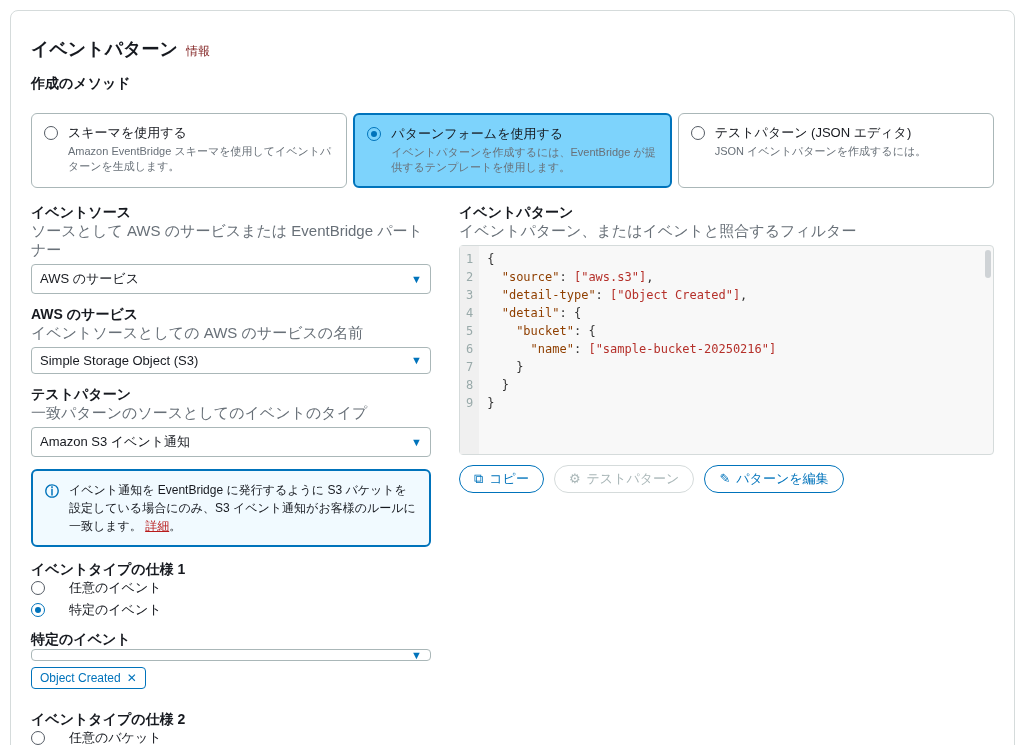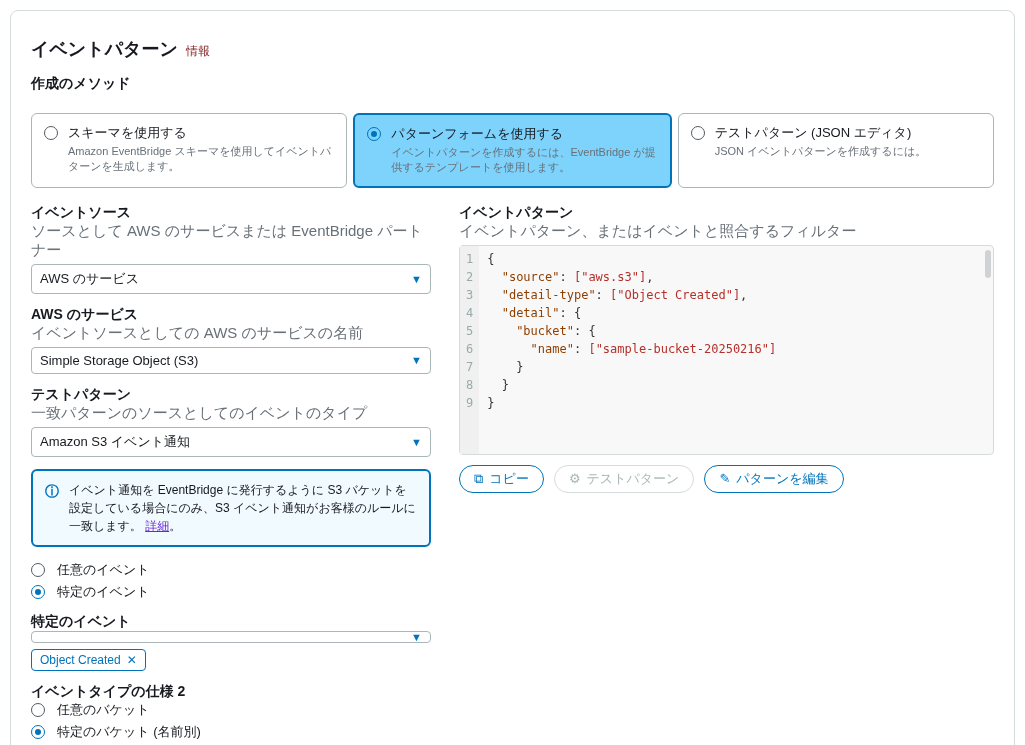--- a/index.html
+++ b/index.html
@@ -113,7 +113,7 @@
       margin-bottom:14px;
     }
     .alert-info .icon { color:#0073bb;font-weight:700;font-size:14px;}
-    .alert-info a{ color:#6d28d9;text-decoration:underline;cursor:pointer;font-family:Liberation Serif, serif;}
+    .alert-info a{ color:#b91c1c;text-decoration:underline;cursor:pointer;font-family:Liberation Serif, serif;}
     .radio-row { display:flex; align-items:center; gap:12px; font-size:13px; margin-bottom:4px; cursor:pointer;}
     .radio {
       width:14px;height:14px;border:1px solid #545b64;border-radius:50%;

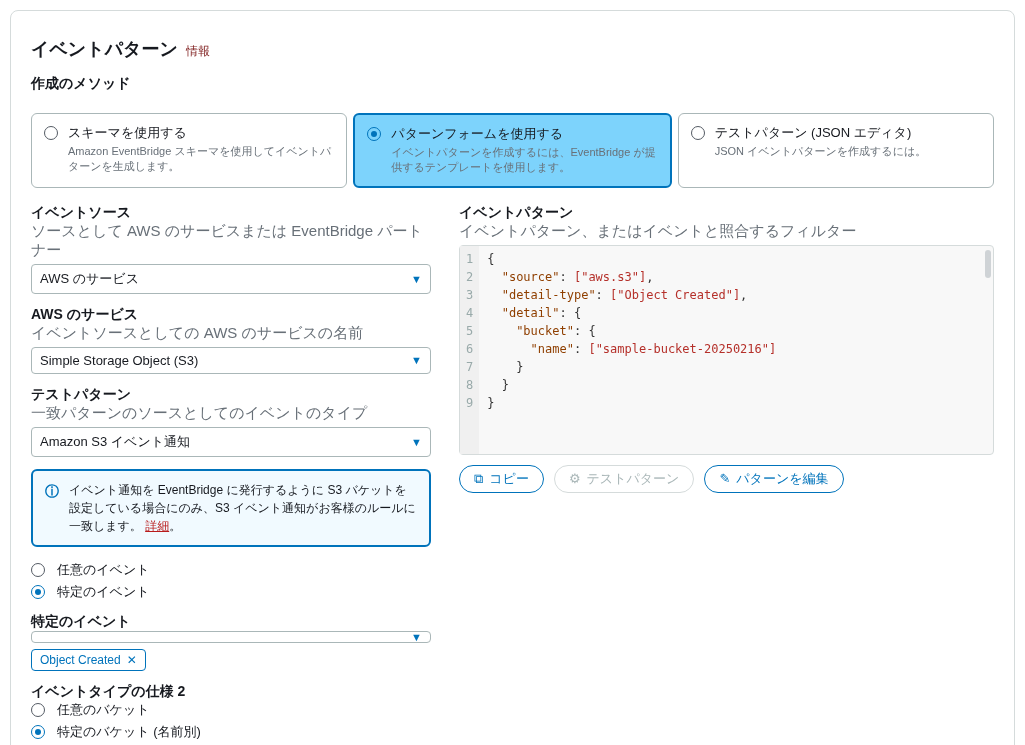--- a/index.html
+++ b/index.html
@@ -229,6 +229,7 @@
       </div>
 
       <div class="field-group">
+        <div class="field-label">イベントタイプの仕様 1</div>
         <div class="radio-row">
           <div class="radio"></div>
           <span>任意のイベント</span>

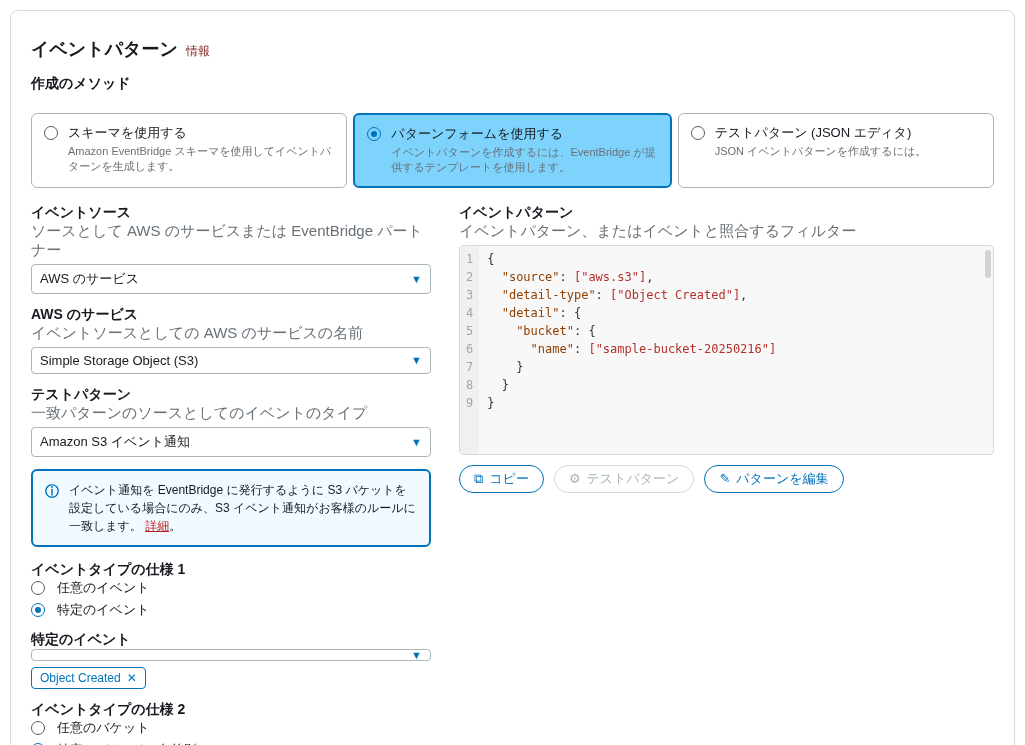--- a/index.html
+++ b/index.html
@@ -114,7 +114,7 @@
     }
     .alert-info .icon { color:#0073bb;font-weight:700;font-size:14px;}
     .alert-info a{ color:#b91c1c;text-decoration:underline;cursor:pointer;font-family:Liberation Serif, serif;}
-    .radio-row { display:flex; align-items:center; gap:12px; font-size:13px; margin-bottom:4px; cursor:pointer;}
+    .radio-row { display:flex; align-items:center; gap:24px; font-size:13px; margin-bottom:4px; cursor:pointer;}
     .radio {
       width:14px;height:14px;border:1px solid #545b64;border-radius:50%;
       display:flex;align-items:center;justify-content:center;

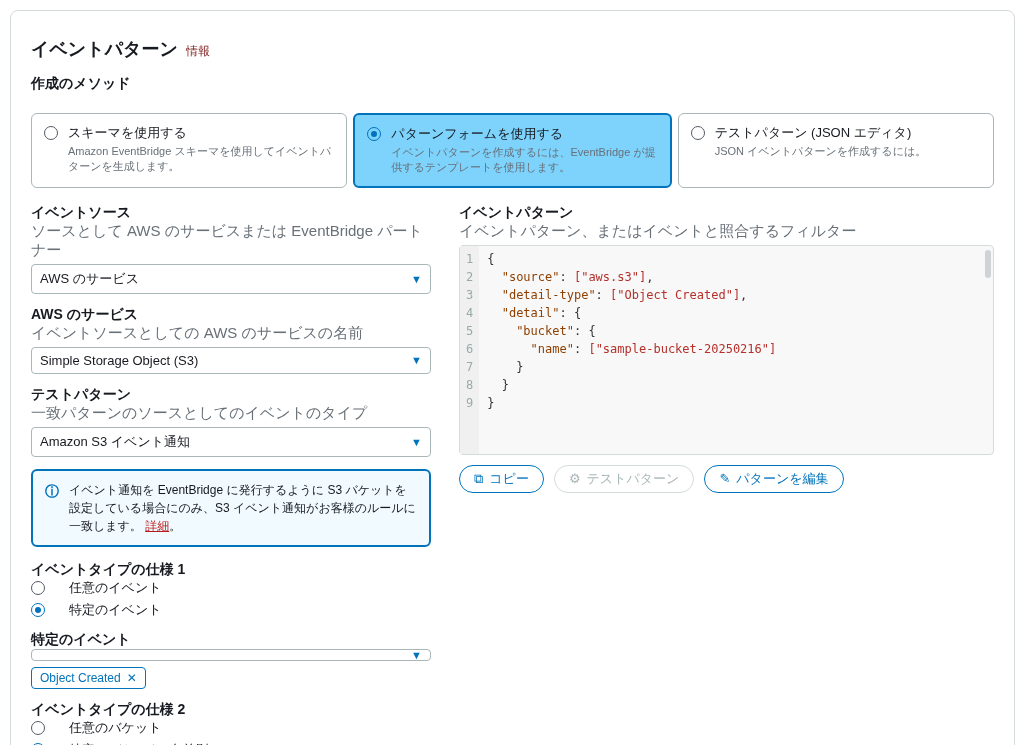--- a/index.html
+++ b/index.html
@@ -125,7 +125,7 @@
       display:inline-flex;align-items:center;gap:6px;
       border:1px solid #0073bb;border-radius:4px;
       padding:3px 8px;color:#0073bb;font-size:12px;
-      margin-top:6px;background:#fff;
+      margin-top:6px;margin-bottom:10px;background:#fff;
     }
     .token .x{cursor:pointer;}
     .row-inline{display:flex;gap:10px;align-items:center;}

